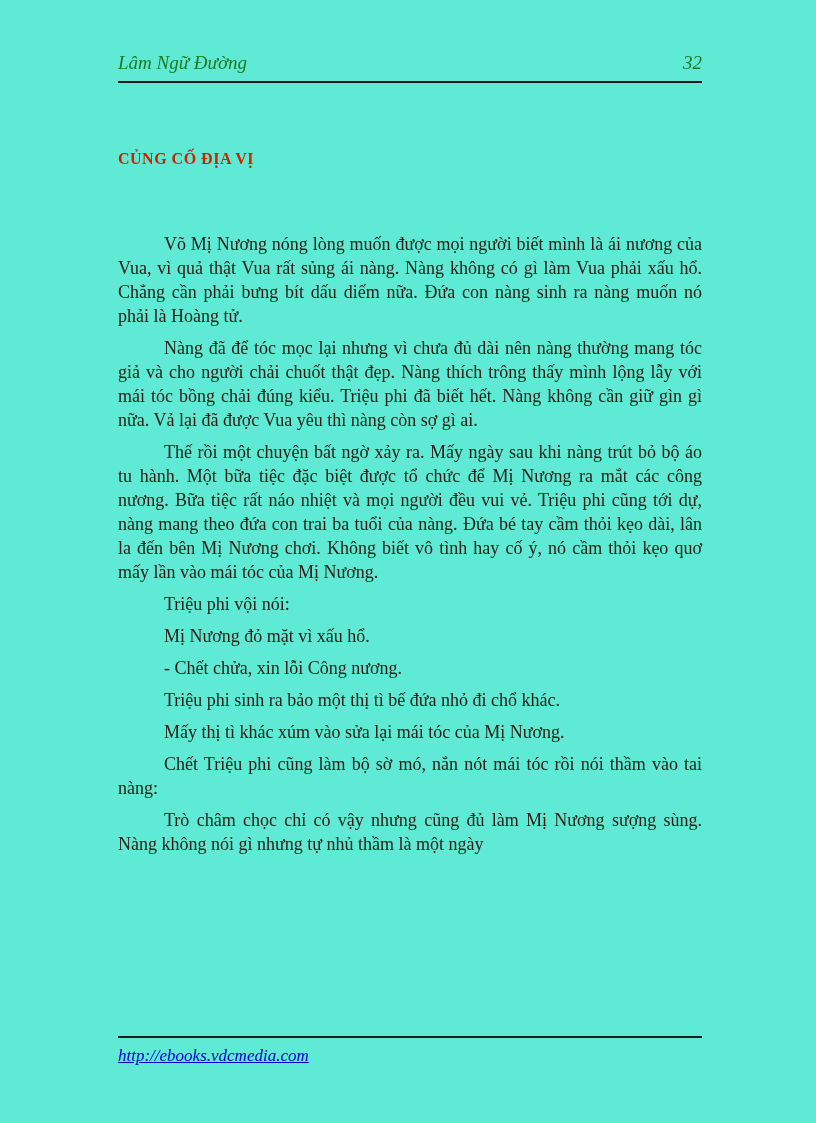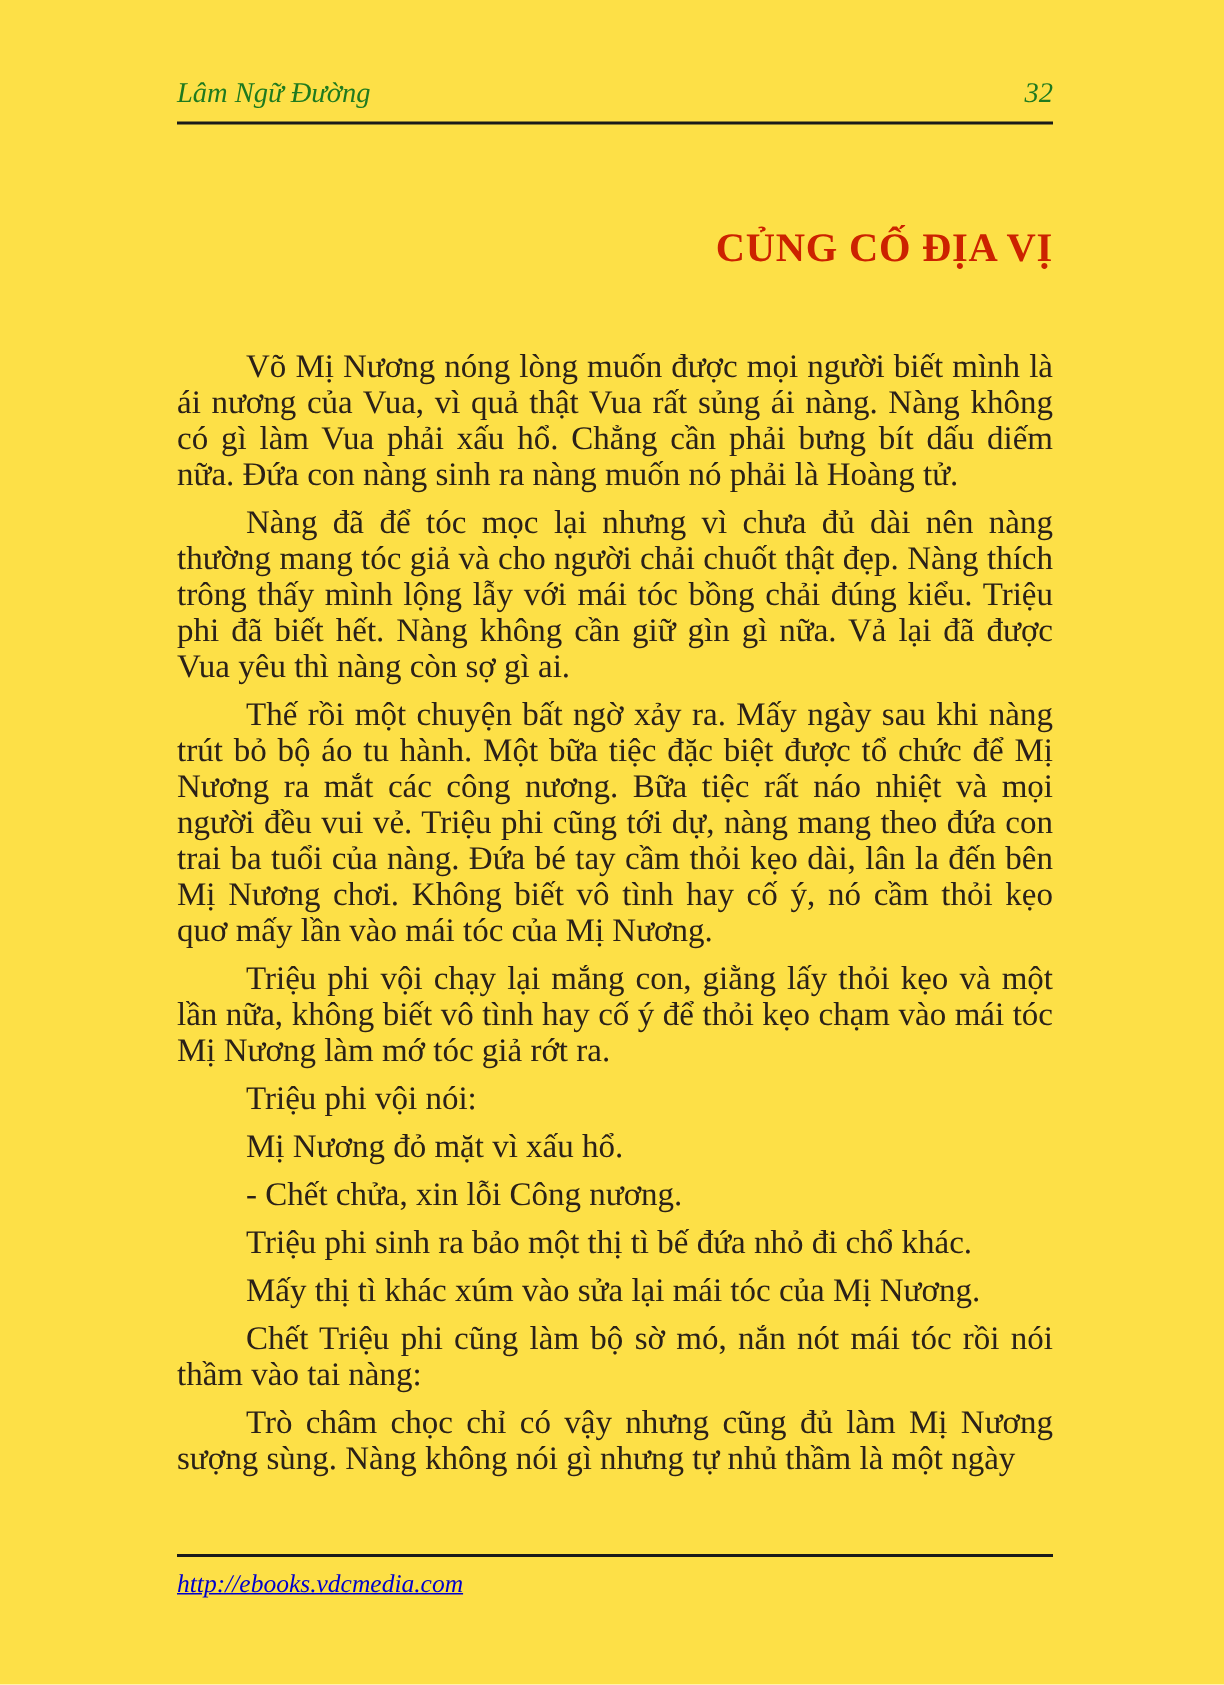--- a/index.html
+++ b/index.html
@@ -9,7 +9,7 @@
     width: 816px;
     height: 1123px;
     margin: 0 auto;
-    background: #fde047;
+    background: #5eead4;
     font-family: "Liberation Serif", "DejaVu Serif", serif;
     overflow: hidden;
   }

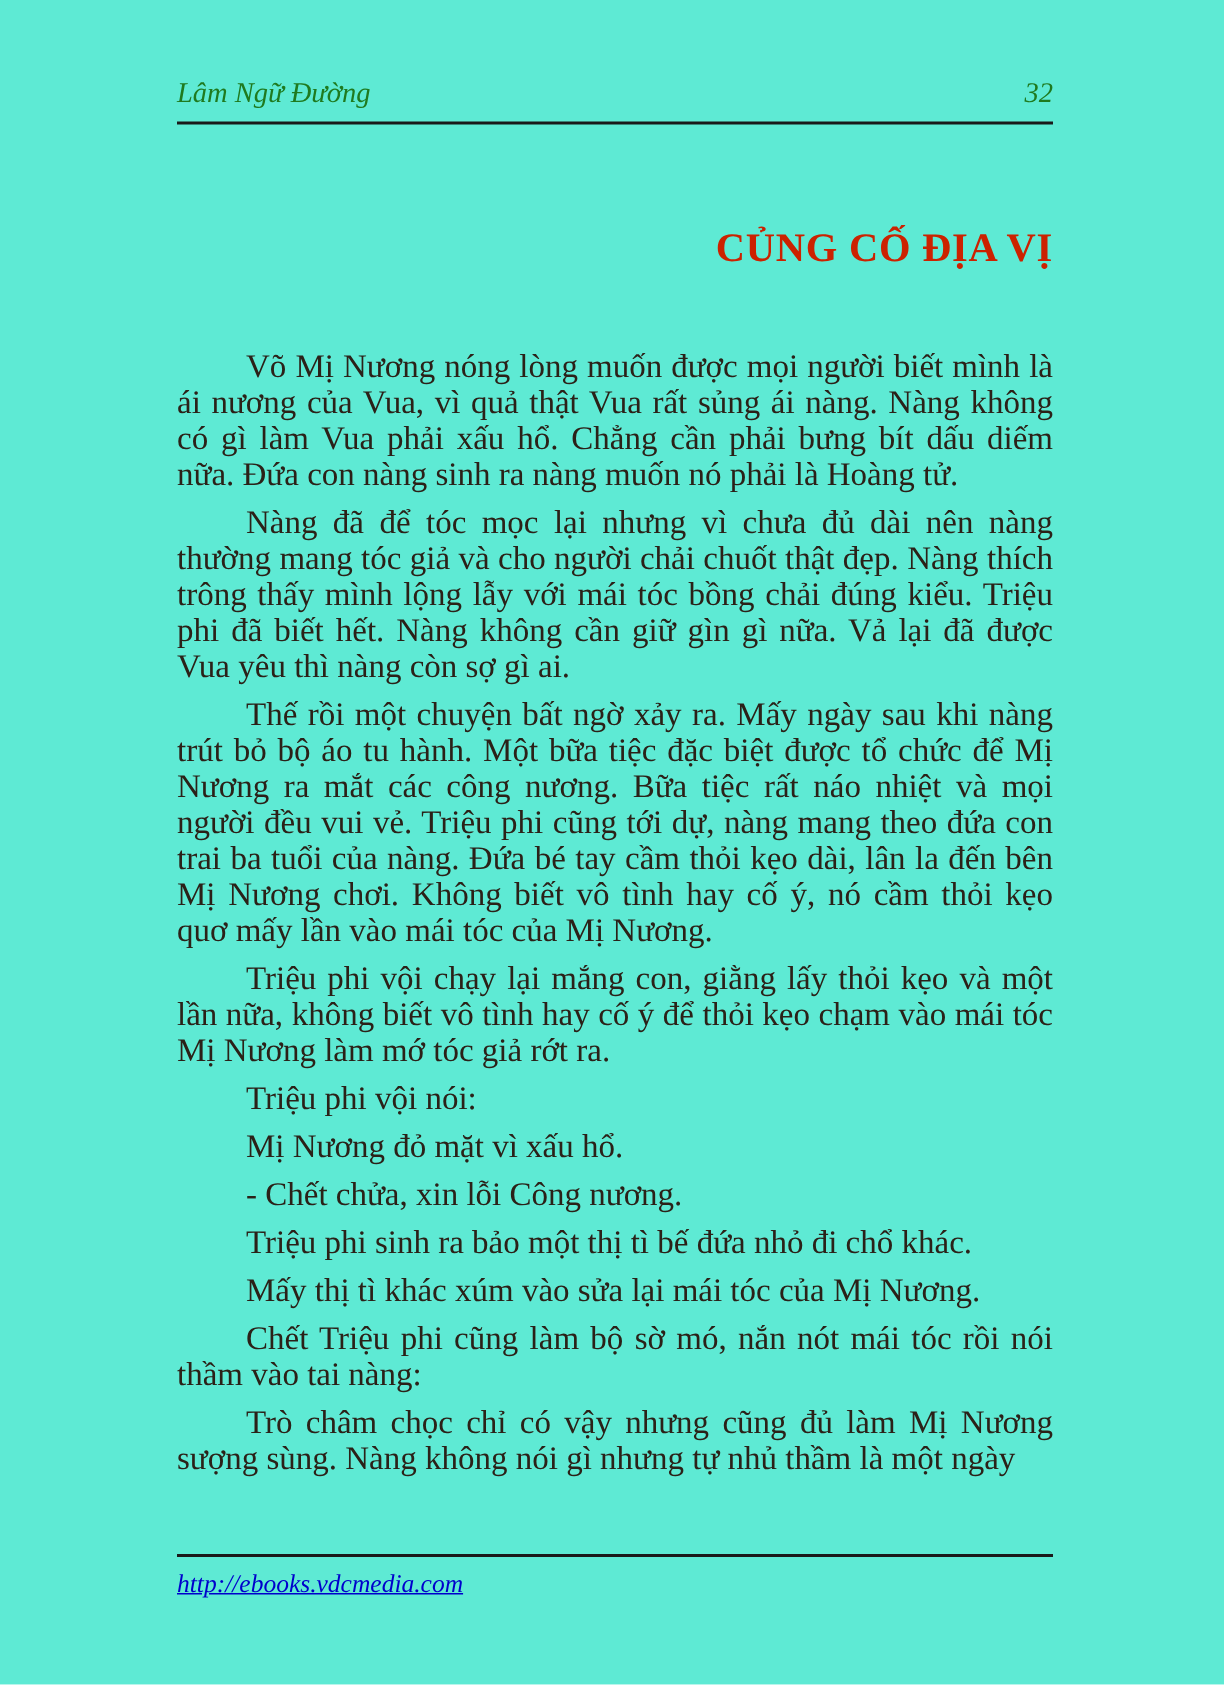--- a/index.html
+++ b/index.html
@@ -34,8 +34,8 @@
     top: 150px;
     left: 118px;
     right: 114px;
-    text-align: right;
-    font-size: 27px;
+    text-align: left;
+    font-size: 16px;
     font-weight: 600;
     letter-spacing: 0.5px;
     color: #cc2200;

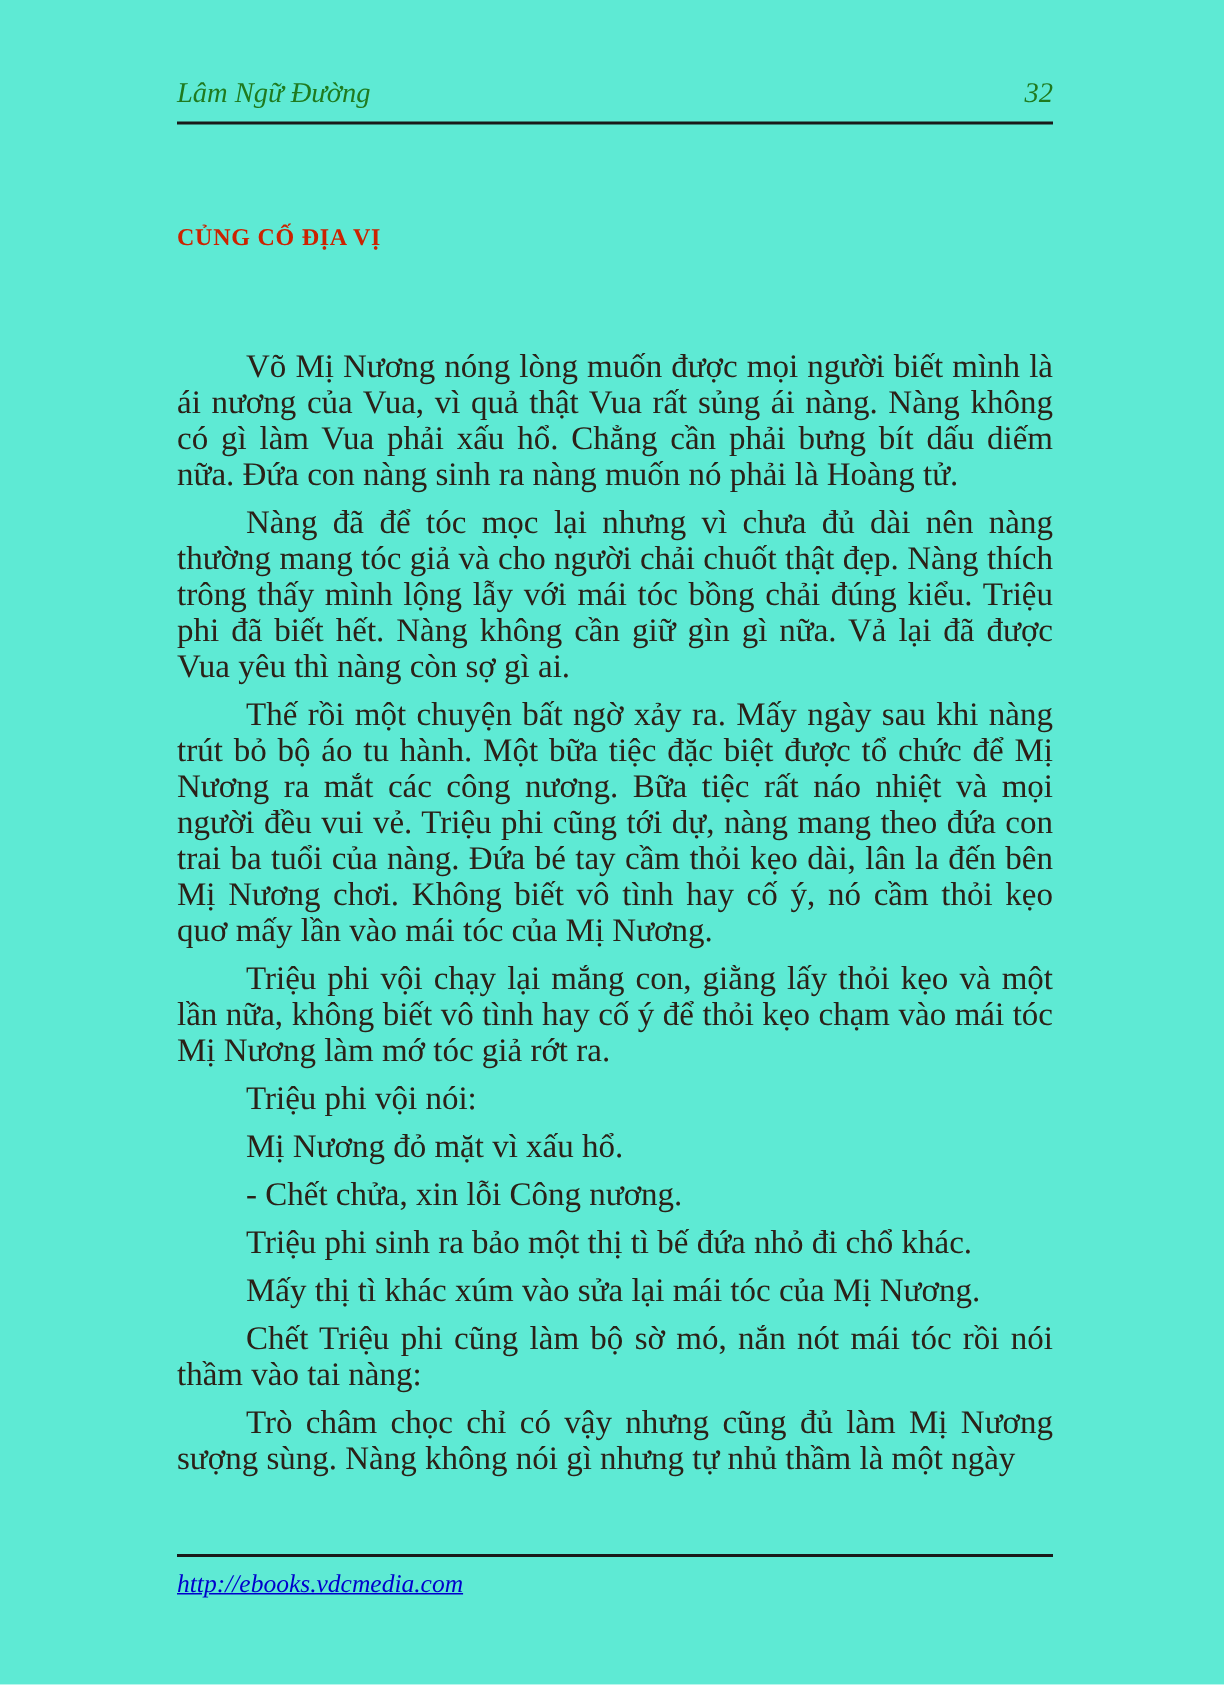--- a/index.html
+++ b/index.html
@@ -46,7 +46,7 @@
     left: 118px;
     right: 114px;
     color: #2b2118;
-    font-size: 22px;
+    font-size: 18px;
     line-height: 24px;
     text-align: justify;
   }

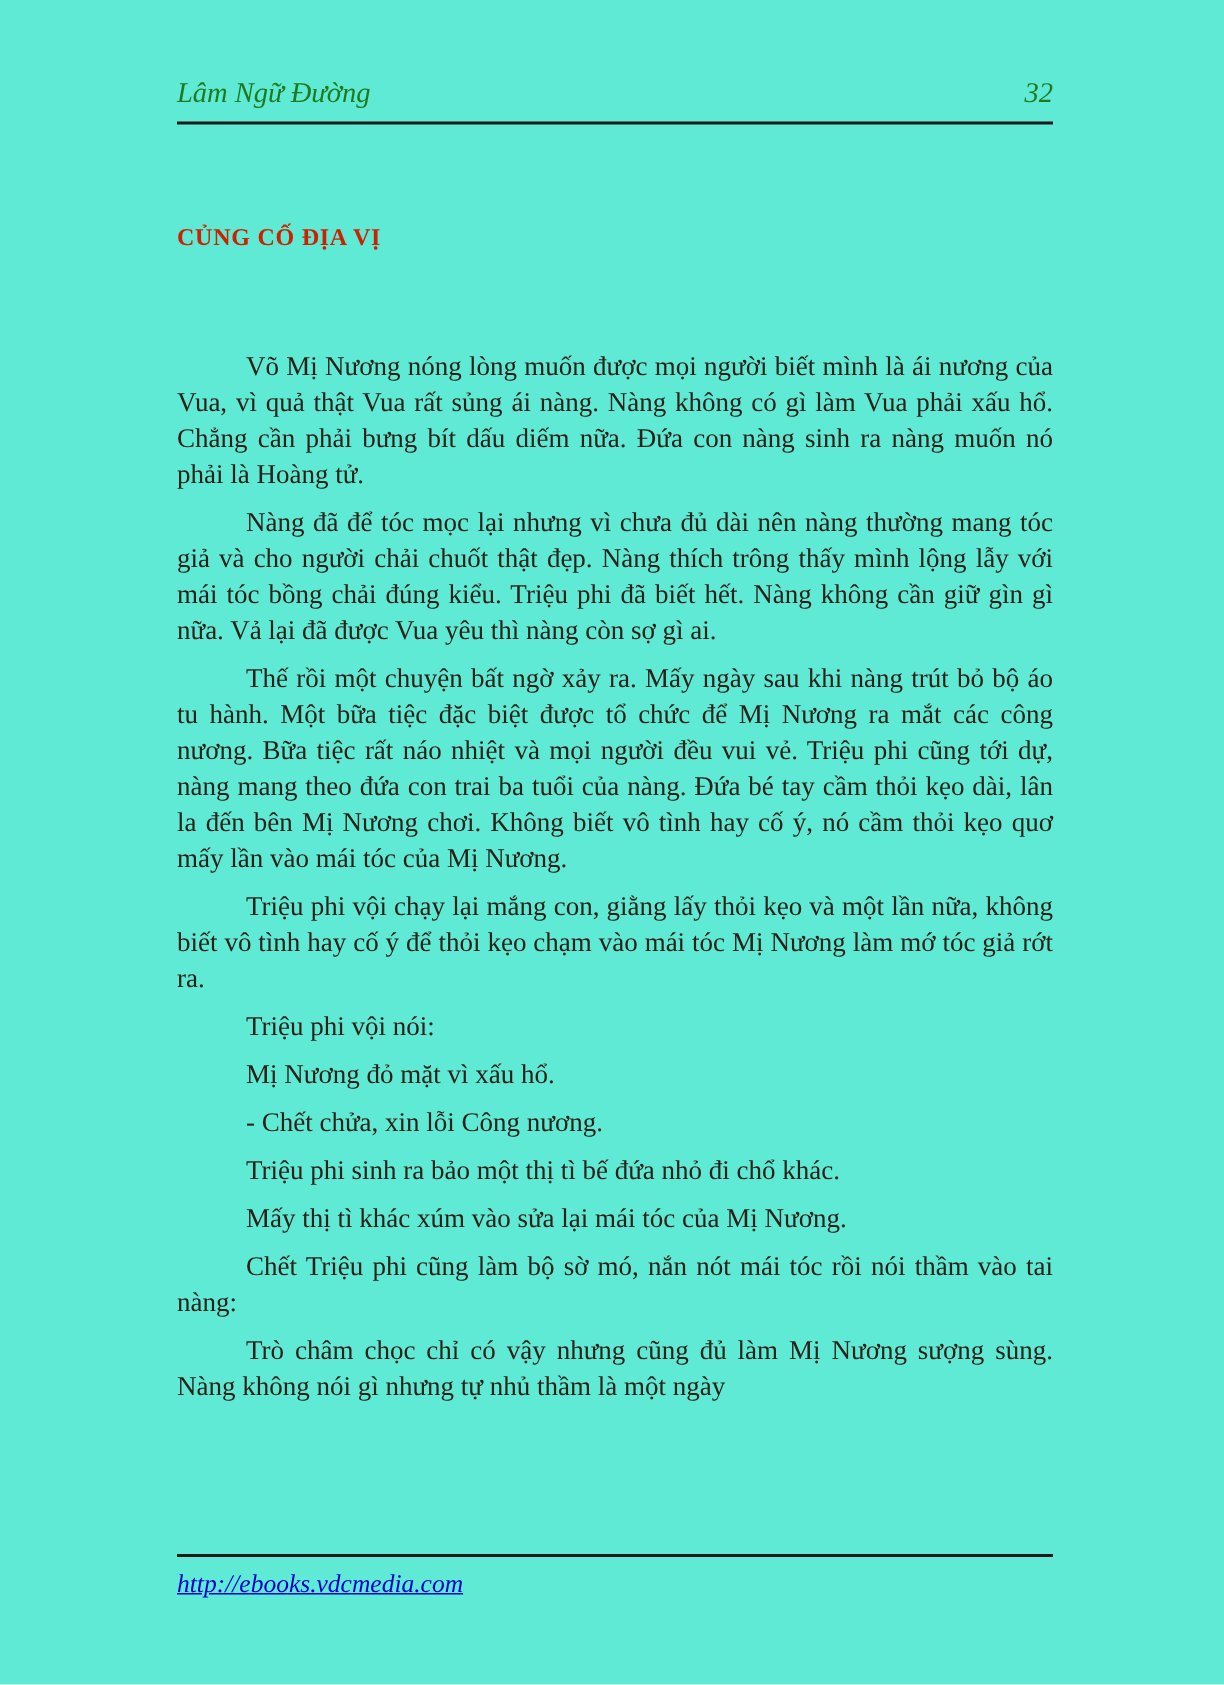--- a/index.html
+++ b/index.html
@@ -86,7 +86,6 @@
     <p>Võ Mị Nương nóng lòng muốn được mọi người biết mình là ái nương của Vua, vì quả thật Vua rất sủng ái nàng. Nàng không có gì làm Vua phải xấu hổ. Chẳng cần phải bưng bít dấu diếm nữa. Đứa con nàng sinh ra nàng muốn nó phải là Hoàng tử.</p>
     <p>Nàng đã để tóc mọc lại nhưng vì chưa đủ dài nên nàng thường mang tóc giả và cho người chải chuốt thật đẹp. Nàng thích trông thấy mình lộng lẫy với mái tóc bồng chải đúng kiểu. Triệu phi đã biết hết. Nàng không cần giữ gìn gì nữa. Vả lại đã được Vua yêu thì nàng còn sợ gì ai.</p>
     <p>Thế rồi một chuyện bất ngờ xảy ra. Mấy ngày sau khi nàng trút bỏ bộ áo tu hành. Một bữa tiệc đặc biệt được tổ chức để Mị Nương ra mắt các công nương. Bữa tiệc rất náo nhiệt và mọi người đều vui vẻ. Triệu phi cũng tới dự, nàng mang theo đứa con trai ba tuổi của nàng. Đứa bé tay cầm thỏi kẹo dài, lân la đến bên Mị Nương chơi. Không biết vô tình hay cố ý, nó cầm thỏi kẹo quơ mấy lần vào mái tóc của Mị Nương.</p>
-    <p>Triệu phi vội chạy lại mắng con, giằng lấy thỏi kẹo và một lần nữa, không biết vô tình hay cố ý để thỏi kẹo chạm vào mái tóc Mị Nương làm mớ tóc giả rớt ra.</p>
     <p>Triệu phi vội nói:</p>
     <p>Mị Nương đỏ mặt vì xấu hổ.</p>
     <p>- Chết chửa, xin lỗi Công nương.</p>

